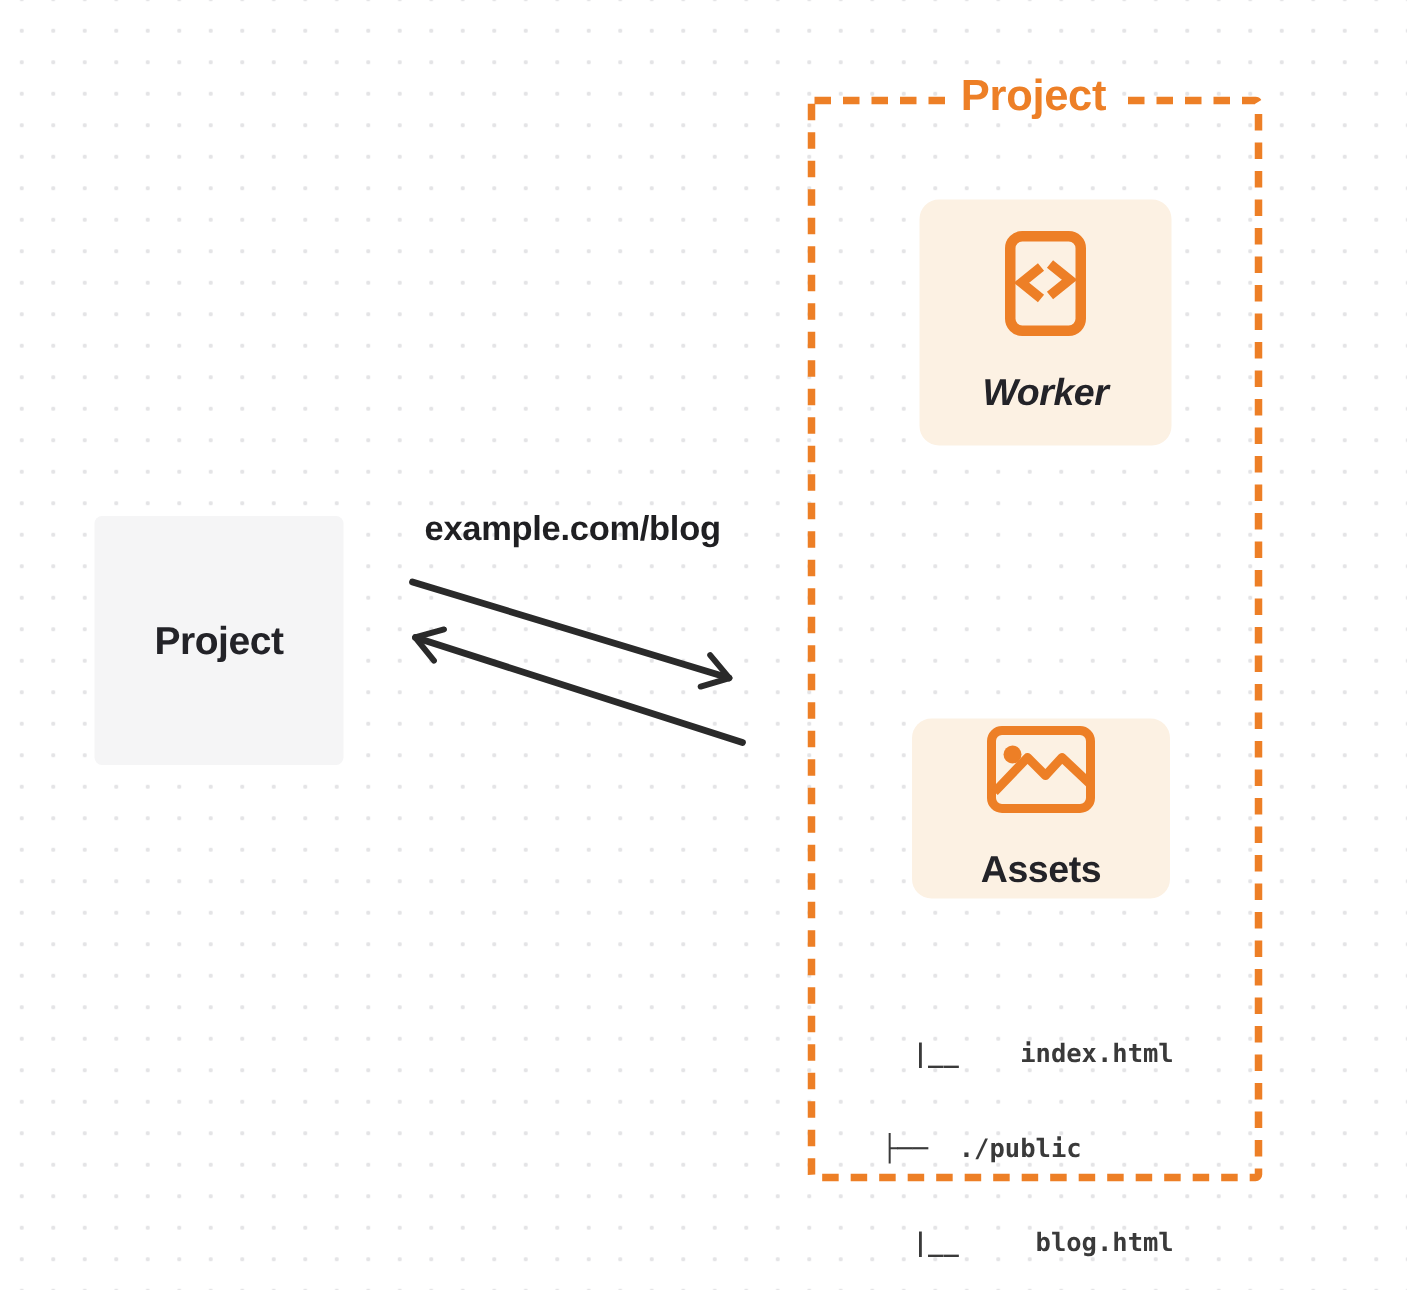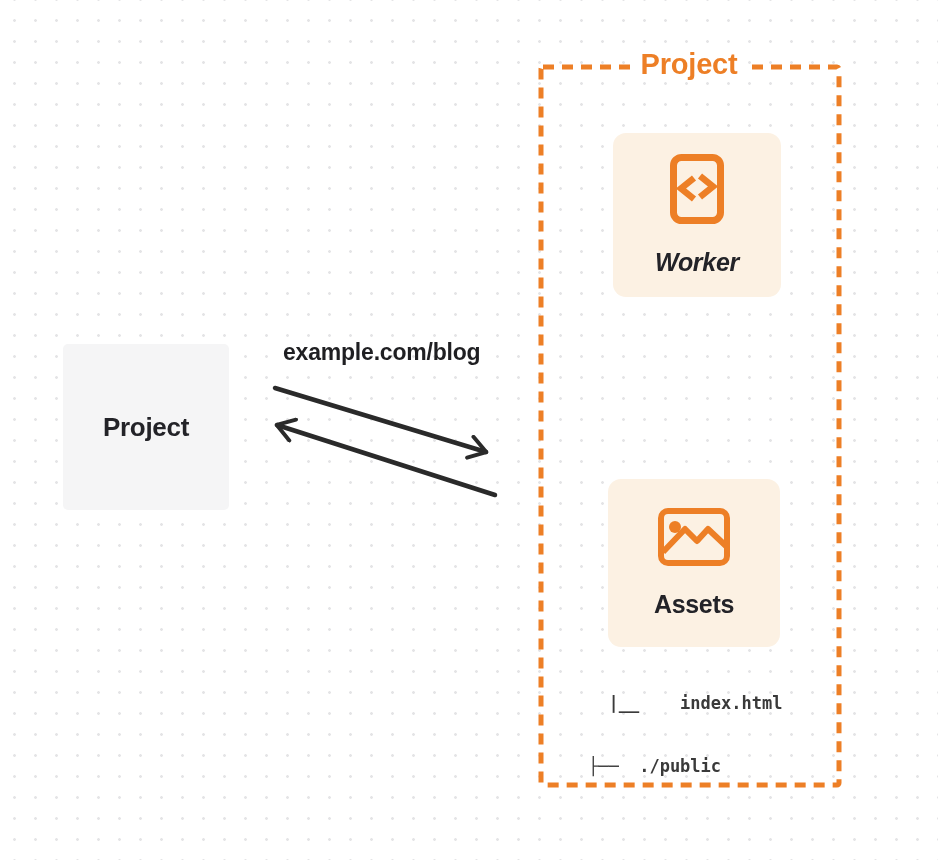--- a/index.html
+++ b/index.html
@@ -64,7 +64,7 @@
     align-items: center; justify-content: center;
   }
   .card.worker { left: 613px; top: 133px; width: 168px; height: 164px; gap: 24px; font-style: italic; }
-  .card.assets { left: 608px; top: 479px; width: 172px; height: 168px; gap: 24px; justify-content: center; }
+  .card.assets { left: 608px; top: 479px; width: 172px; height: 120px; gap: 24px; justify-content: center; }
   .card .label {
     font-size: 25px; font-weight: bold; color: #232328; letter-spacing: -0.3px;
     line-height: 28px;

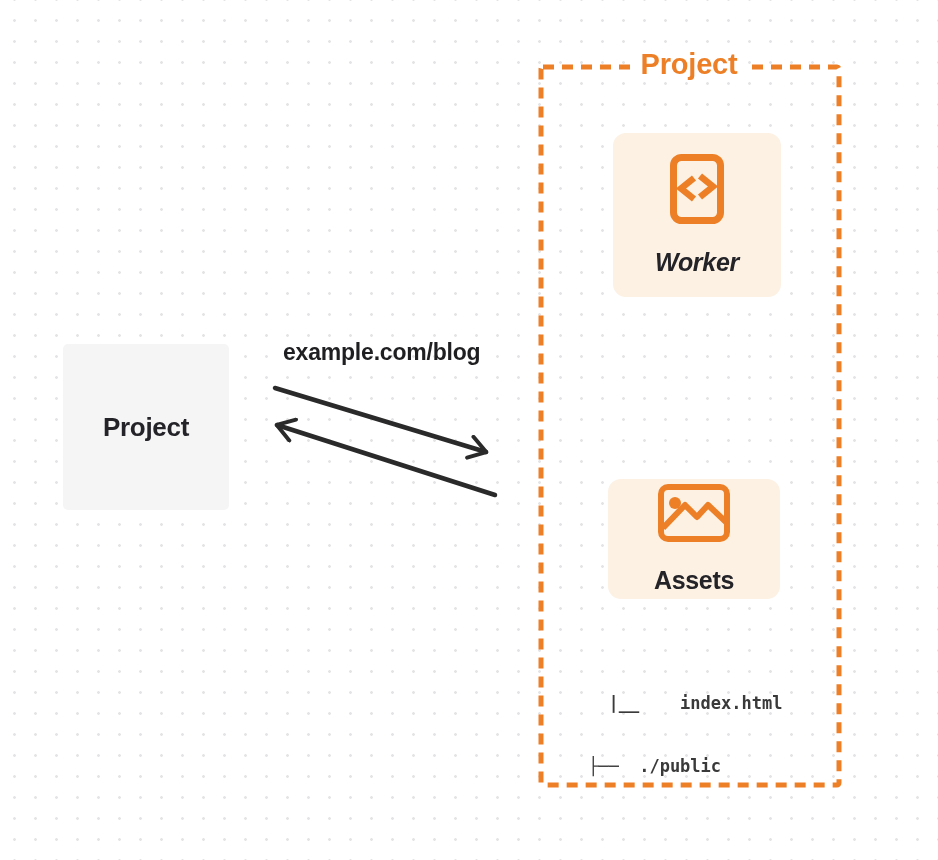--- a/index.html
+++ b/index.html
@@ -130,6 +130,7 @@
   <div class="file-tree">
     <div>  |__    index.html</div>
     <div>├──  ./public</div>
+    <div>  |__     blog.html</div>
     
   </div>
 

